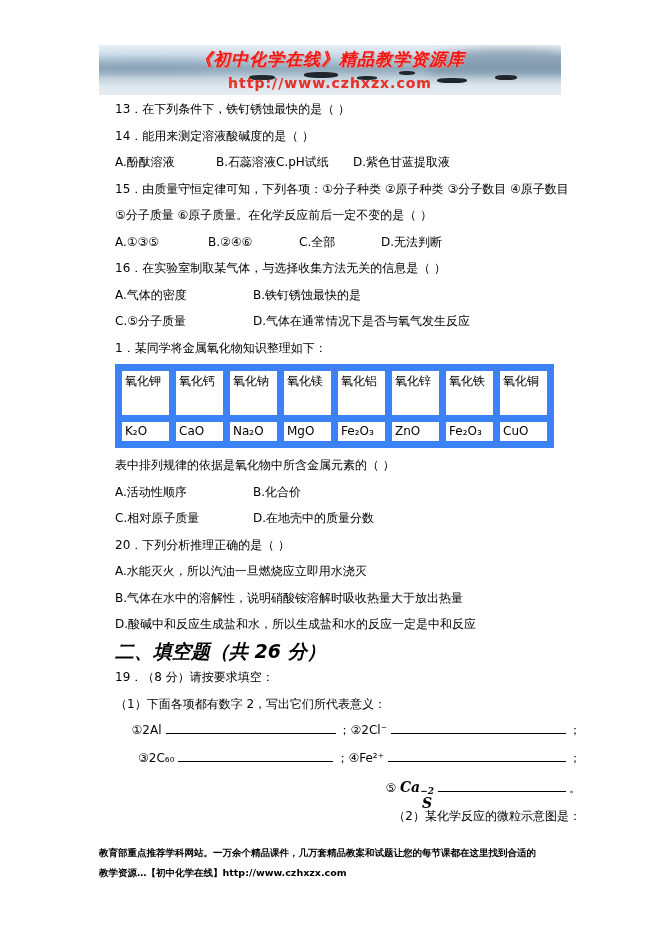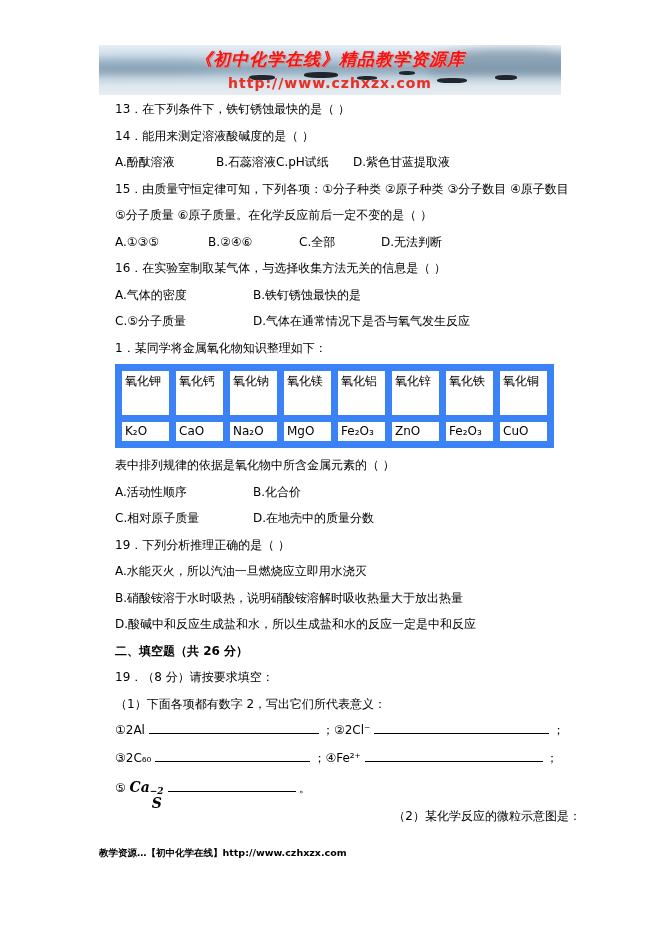--- a/index.html
+++ b/index.html
@@ -182,7 +182,7 @@
     <p class="ln"><span class="col1">A.活动性顺序</span><span>B.化合价</span></p>
     <p class="ln"><span class="col1">C.相对原子质量</span><span>D.在地壳中的质量分数</span></p>
 
-    <p class="ln">19．下列分析推理正确的是（      ）</p>
+    <p class="ln">20．下列分析推理正确的是（      ）</p>
     <p class="ln">A.水能灭火，所以汽油一旦燃烧应立即用水浇灭</p>
     <p class="ln">B.硝酸铵溶于水时吸热，说明硝酸铵溶解时吸收热量大于放出热量</p>
     <p class="ln">D.酸碱中和反应生成盐和水，所以生成盐和水的反应一定是中和反应</p>

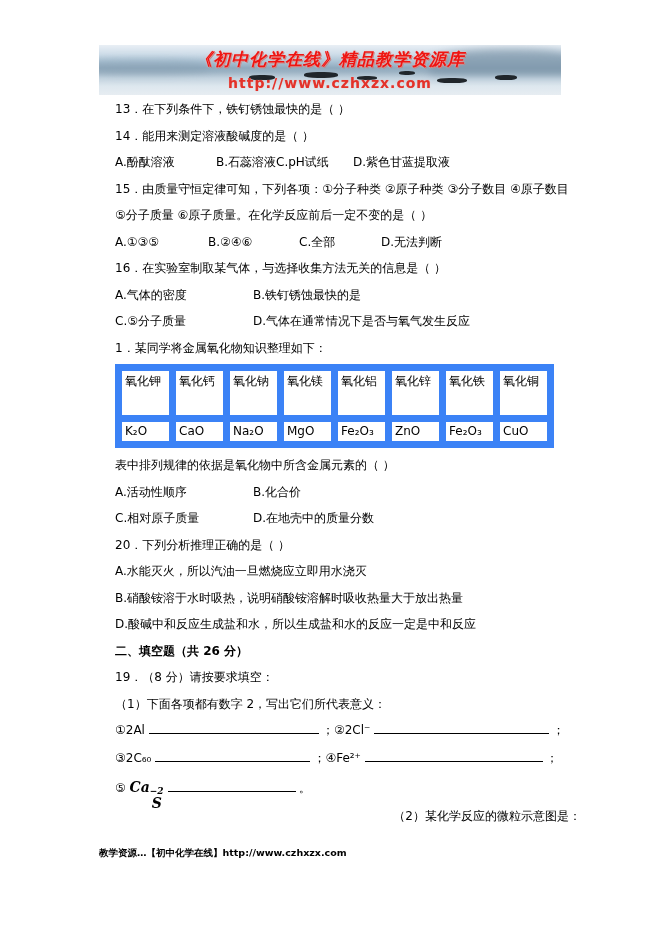--- a/index.html
+++ b/index.html
@@ -184,7 +184,7 @@
 
     <p class="ln">20．下列分析推理正确的是（      ）</p>
     <p class="ln">A.水能灭火，所以汽油一旦燃烧应立即用水浇灭</p>
-    <p class="ln">B.硝酸铵溶于水时吸热，说明硝酸铵溶解时吸收热量大于放出热量</p>
+    <p class="ln">B.气体在水中的溶解性，说明硝酸铵溶解时吸收热量大于放出热量</p>
     <p class="ln">D.酸碱中和反应生成盐和水，所以生成盐和水的反应一定是中和反应</p>
 
     <p class="ln bold-head">二、填空题（共 26 分）</p>

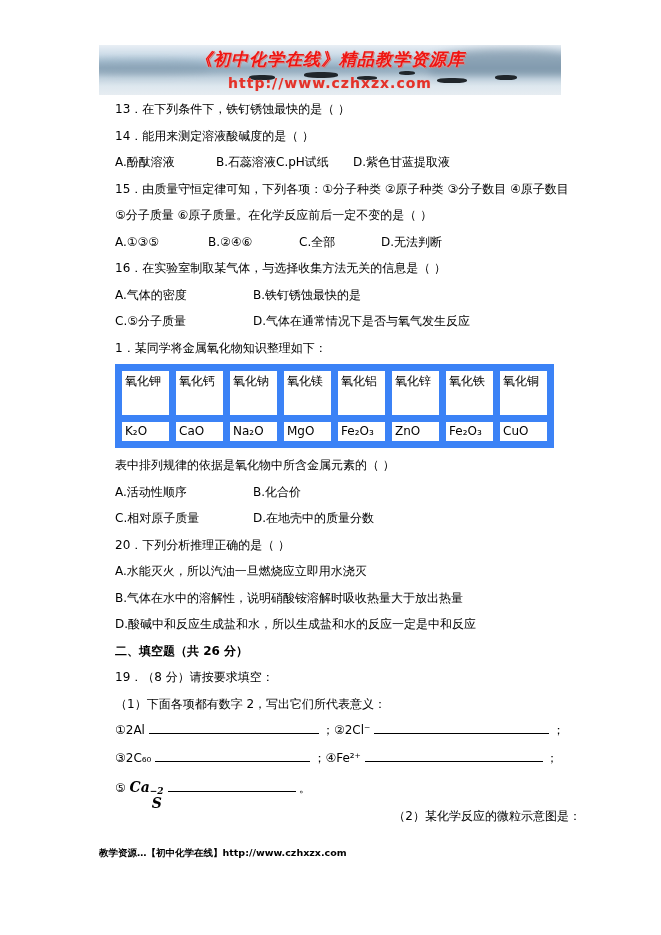--- a/index.html
+++ b/index.html
@@ -89,7 +89,7 @@
   table.oxide tr.names td { height: 51px; }
   table.oxide tr.formulas td { height: 26px; }
 
-  .bold-head { font-weight: bold; font-size: 12px; height: 28px; line-height: 28px; }
+  .bold-head { font-weight: bold; font-size: 19px; height: 28px; line-height: 28px; font-style: italic; }
 
   
   p.blankln { height: 27.5px; line-height: 27.5px; }

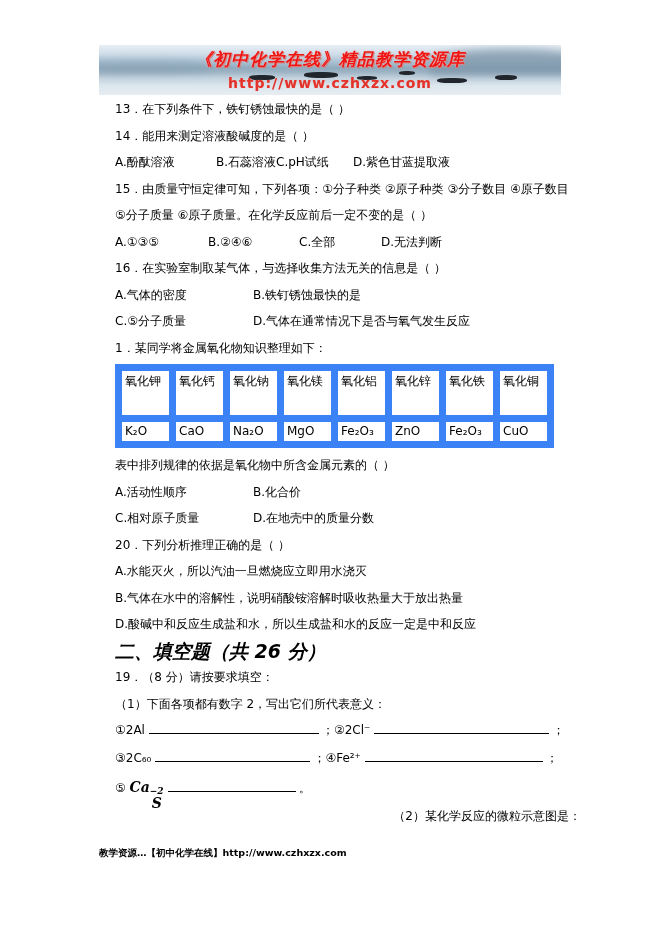--- a/index.html
+++ b/index.html
@@ -92,7 +92,7 @@
   .bold-head { font-weight: bold; font-size: 19px; height: 28px; line-height: 28px; font-style: italic; }
 
   
-  p.blankln { height: 27.5px; line-height: 27.5px; }
+  p.blankln { height: 27.5px; line-height: 27.5px; text-align: right; }
   .blank {
     display: inline-block;
     border-bottom: 1px solid #000;

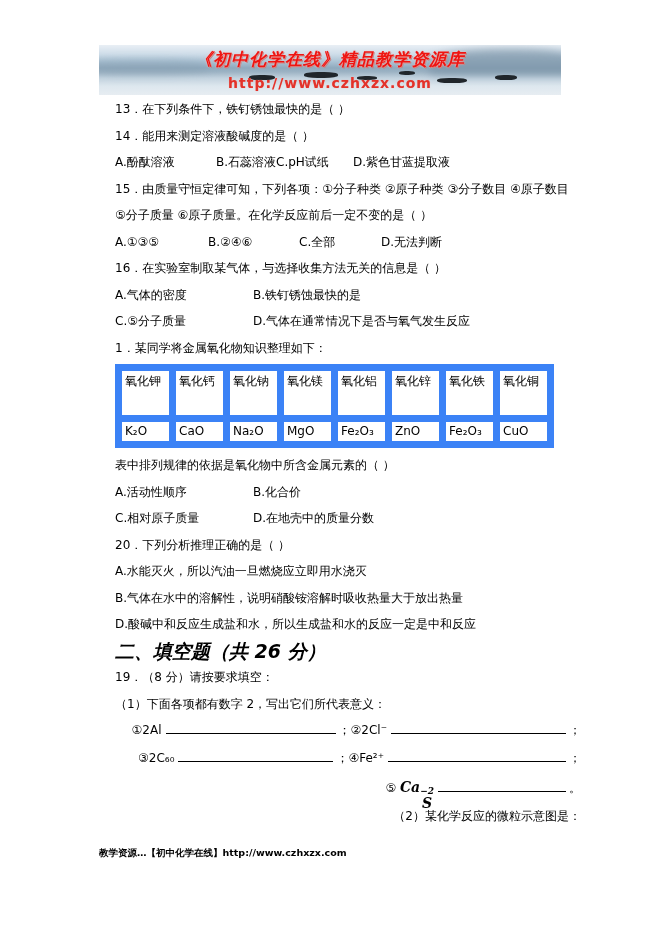--- a/index.html
+++ b/index.html
@@ -206,6 +206,7 @@
   </div>
 
   <div class="footer">
+    <div>教育部重点推荐学科网站。一万余个精品课件，几万套精品教案和试题让您的每节课都在这里找到合适的</div>
     <div><span>教学资源…【初中化学在线】</span><span class="url">http://www.czhxzx.com</span></div>
   </div>
 

